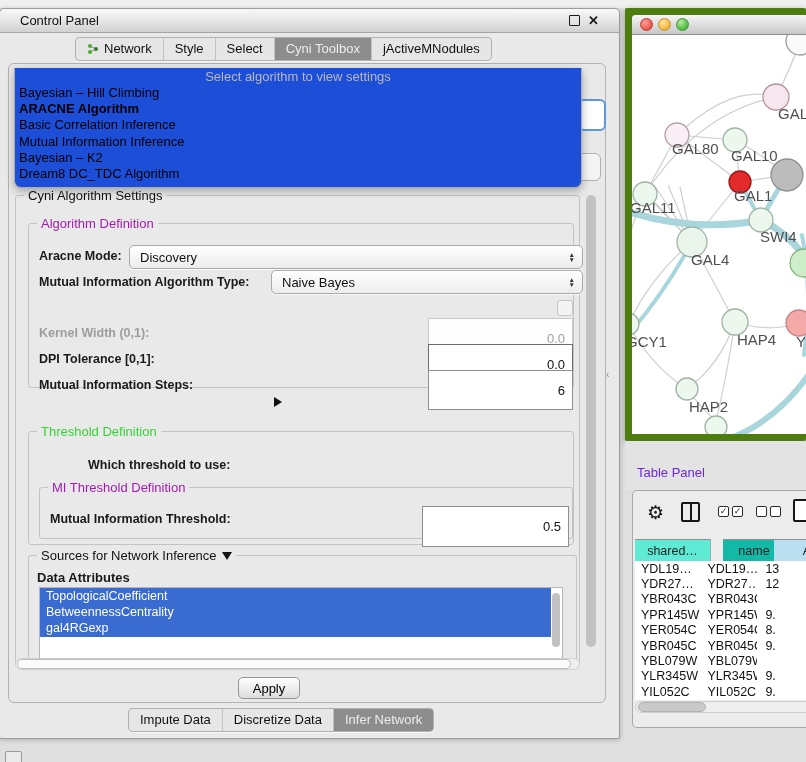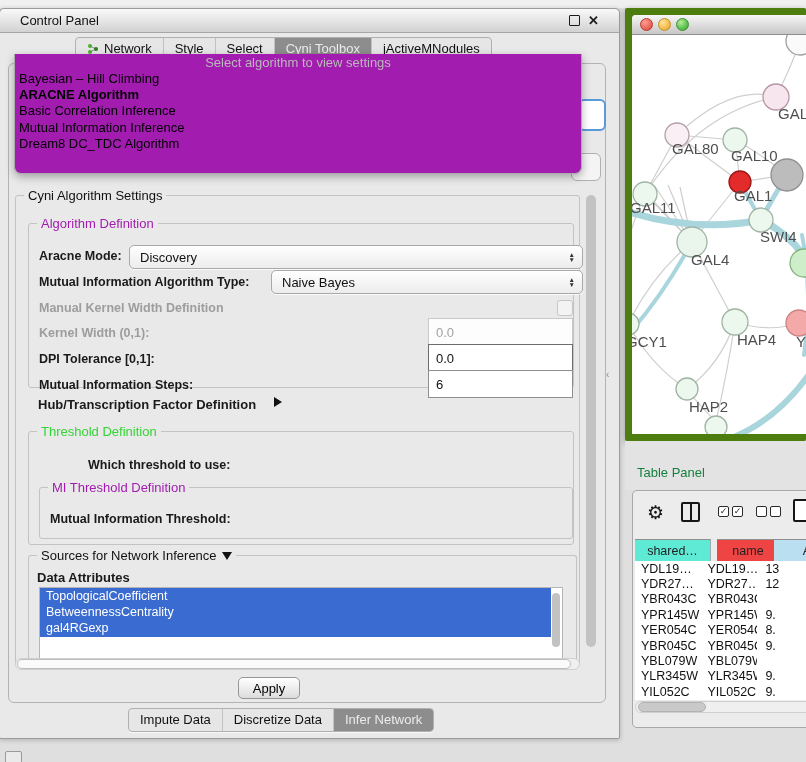--- a/index.html
+++ b/index.html
@@ -52,7 +52,7 @@
   .btn{position:absolute;background:linear-gradient(#ffffff,#dcdcdc);border:1px solid #969696;
        border-radius:5px;font-size:13px;display:flex;align-items:center;justify-content:center}
   
-  .dd{position:absolute;left:14px;top:54px;width:566px;height:119px;background:#a21caf;
+  .dd{position:absolute;left:14px;top:68px;width:566px;height:119px;background:#1d4ed8;
       border:1px solid #ababab;border-top:none;border-radius:0 0 7px 7px;
       box-shadow:0 3px 8px rgba(0,0,0,.30);z-index:50;font-size:13px}
   .dd-ph{height:17px;line-height:17px;text-align:center;color:#b9b9b9}

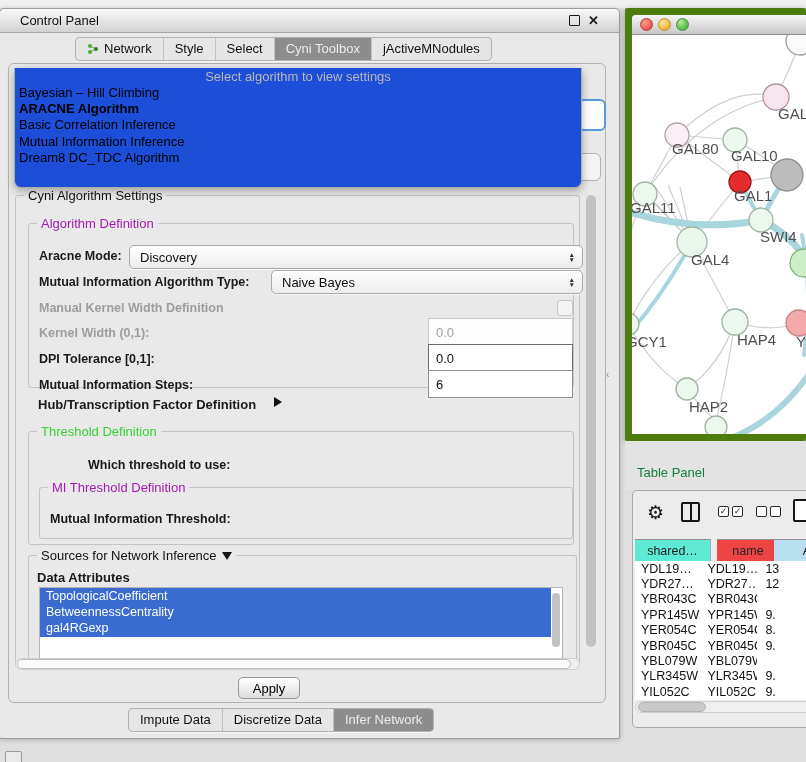--- a/index.html
+++ b/index.html
@@ -239,6 +239,7 @@
   <div class="dd-item bold">ARACNE Algorithm</div>
   <div class="dd-item">Basic Correlation Inference</div>
   <div class="dd-item">Mutual Information Inference</div>
+  <div class="dd-item">Bayesian – K2</div>
   <div class="dd-item">Dream8 DC_TDC Algorithm</div>
 </div>
 

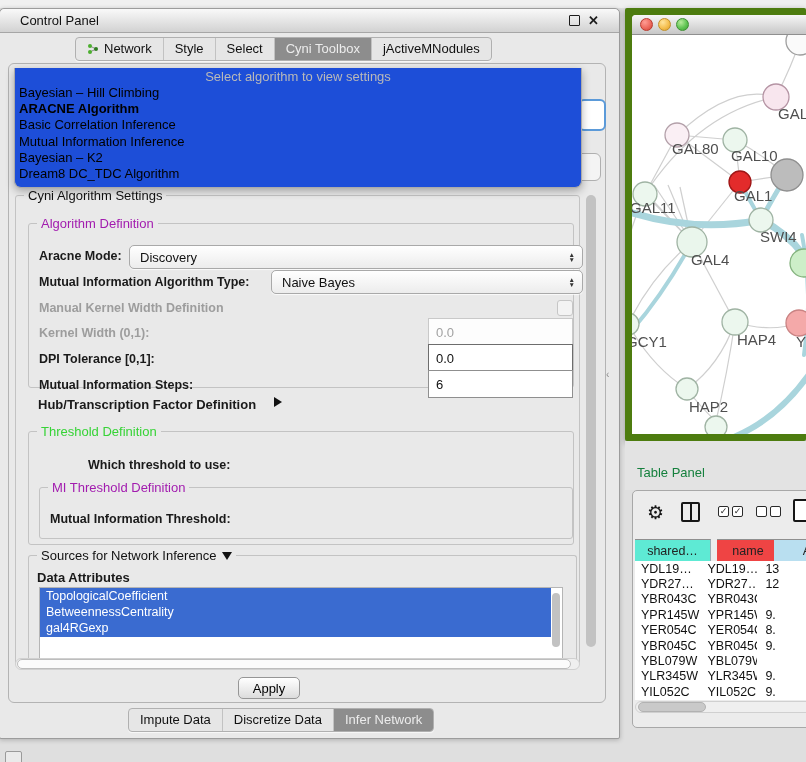--- a/index.html
+++ b/index.html
@@ -161,7 +161,6 @@
             </span>
         </div>
 
-        <span class="lbl dis" style="left:10px;top:77px">Manual Kernel Width Definition</span>
         <span class="abs" style="left:528px;top:76px;width:14px;height:14px;background:#f3f3f3;border:1px solid #c6c6c6;border-radius:3px"></span>
 
         <span class="lbl dis" style="left:10px;top:102px">Kernel Width (0,1):</span>

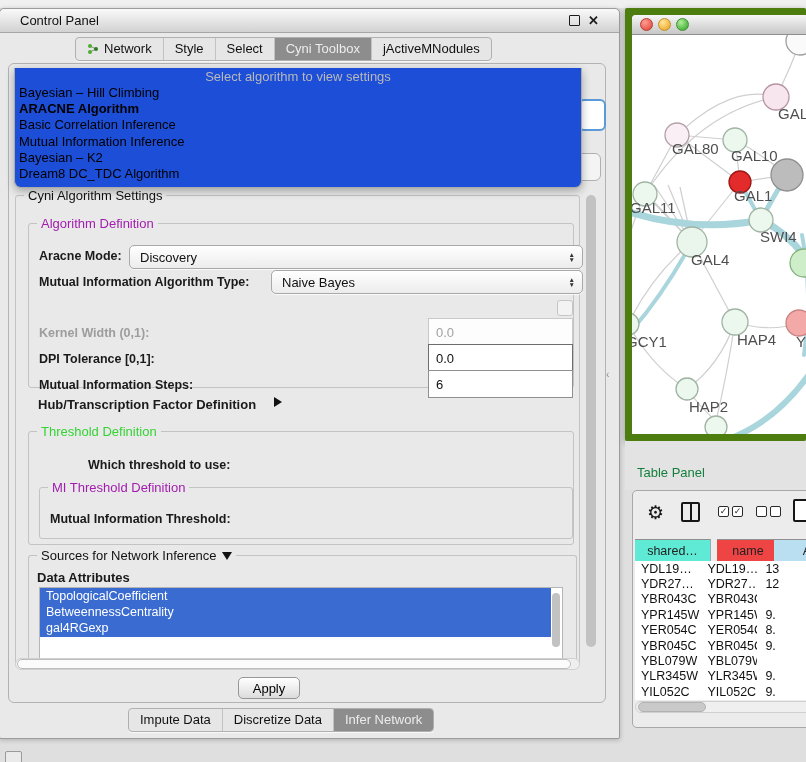--- a/index.html
+++ b/index.html
@@ -36,7 +36,7 @@
   .arrows{position:absolute;right:7px;top:50%;transform:translateY(-50%);display:flex;
           flex-direction:column;align-items:center;line-height:5px;font-size:6.5px;color:#333}
   .field{position:absolute;background:#fff;border:1px solid #8f8f8f;font-size:13px;display:flex;
-         align-items:center;padding:3px 7px}
+         align-items:center;justify-content:flex-end;padding:9px 7px}
   .field.dis{background:#fdfdfd;border-color:#c9c9c9;color:#a2a2a2}
   .tri-r{width:0;height:0;border-left:8px solid #111;border-top:5.5px solid transparent;
          border-bottom:5.5px solid transparent;display:inline-block}

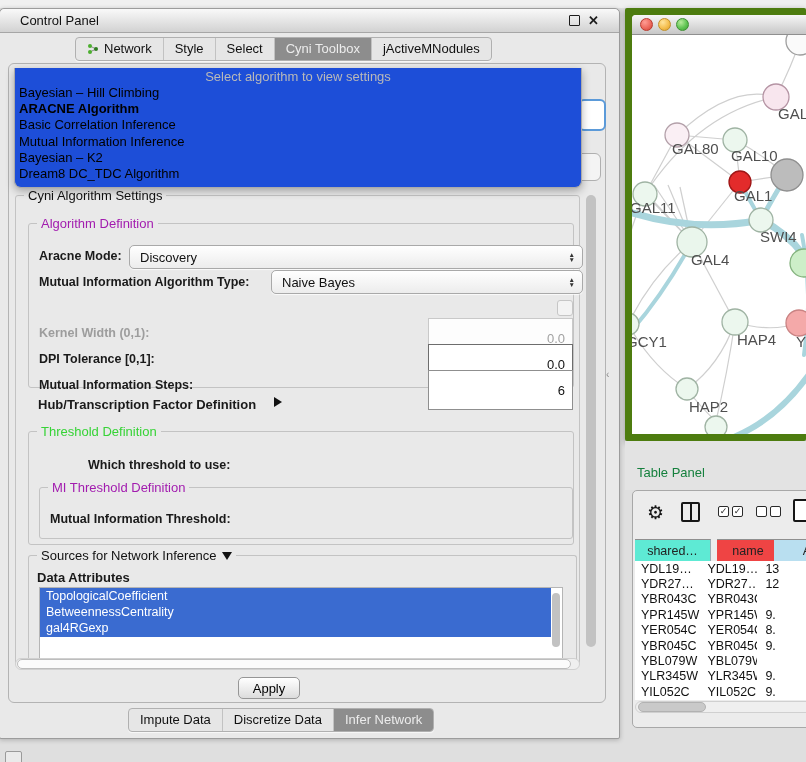--- a/index.html
+++ b/index.html
@@ -179,7 +179,6 @@
         </div>
       </div>
 
-      <span class="lbl" style="left:22px;top:201px;font-size:13px">Hub/Transcription Factor Definition</span>
       <span class="tri-r abs" style="left:258px;top:201px"></span>
 
       <div class="grp" style="left:12px;top:235px;width:544px;height:112px">

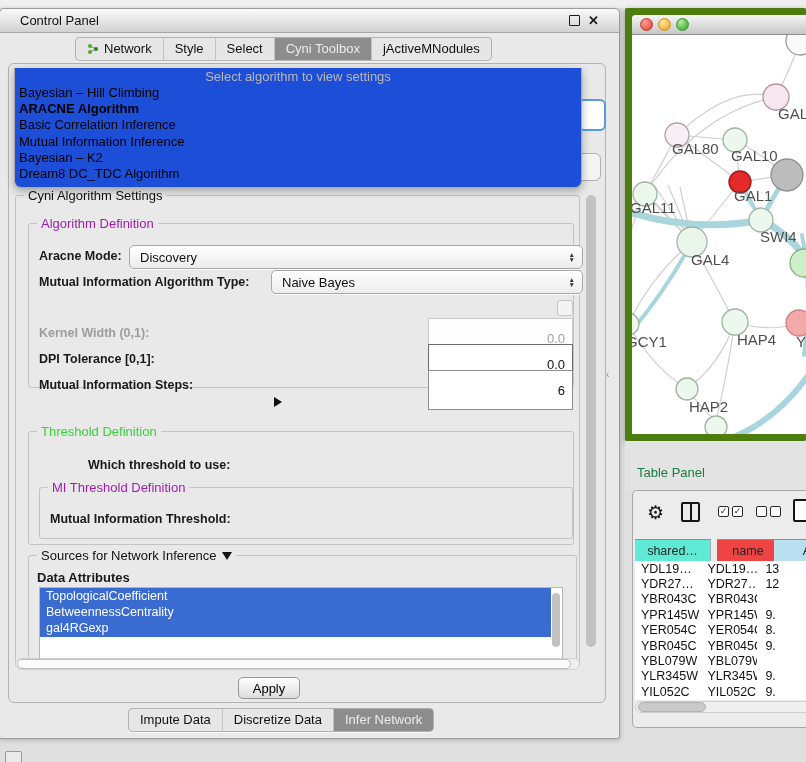--- a/index.html
+++ b/index.html
@@ -73,7 +73,7 @@
   .net-canvas{position:absolute;left:0;top:20px;width:174px;height:399px}
   
   .tp-band{left:625px;top:441px;width:181px;height:49px;background:#e3e3e3}
-  .tp-title{position:absolute;left:12px;top:24px;font-size:13px;color:#15803d}
+  .tp-title{position:absolute;left:12px;top:24px;font-size:13px;color:#6d28d9}
   .tp-box{left:632px;top:490px;width:180px;height:236px;background:#ececec;
           border:1px solid #a8a8a8;border-radius:5px 0 0 5px;overflow:hidden}
   .icbtn{position:absolute;display:flex;align-items:center;justify-content:center;color:#161616}

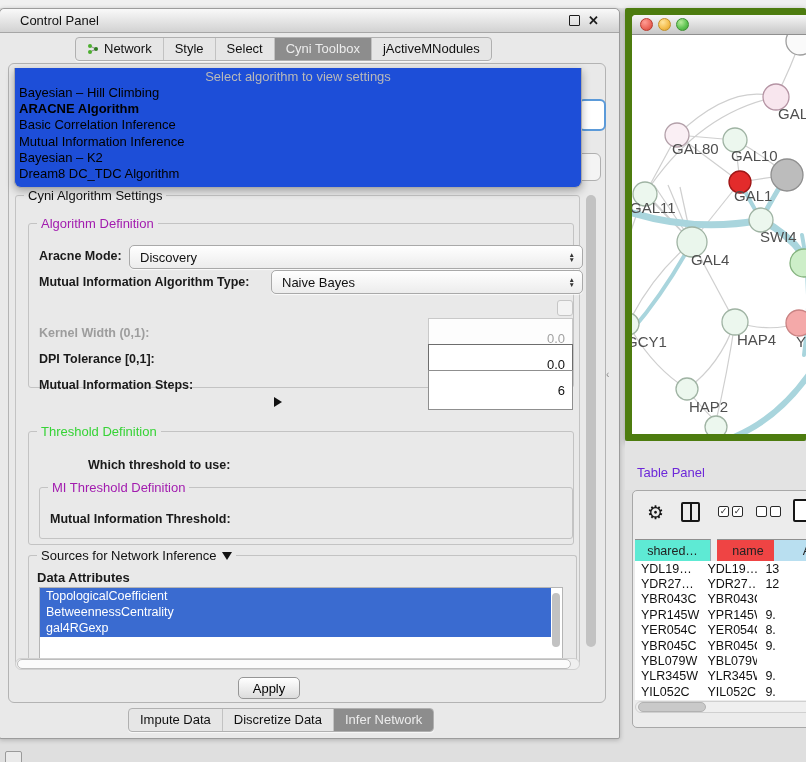--- a/index.html
+++ b/index.html
@@ -189,6 +189,9 @@
         <div class="grp" style="left:10px;top:55px;width:532px;height:50px">
           <span class="legend blue">MI Threshold Definition</span>
           <span class="lbl" style="left:10px;top:24px">Mutual Information Threshold:</span>
+          <div class="field" style="left:382px;top:18px;width:131px;height:21px">
+            <span>0.5</span>
+          </div>
         </div>
       </div>
 

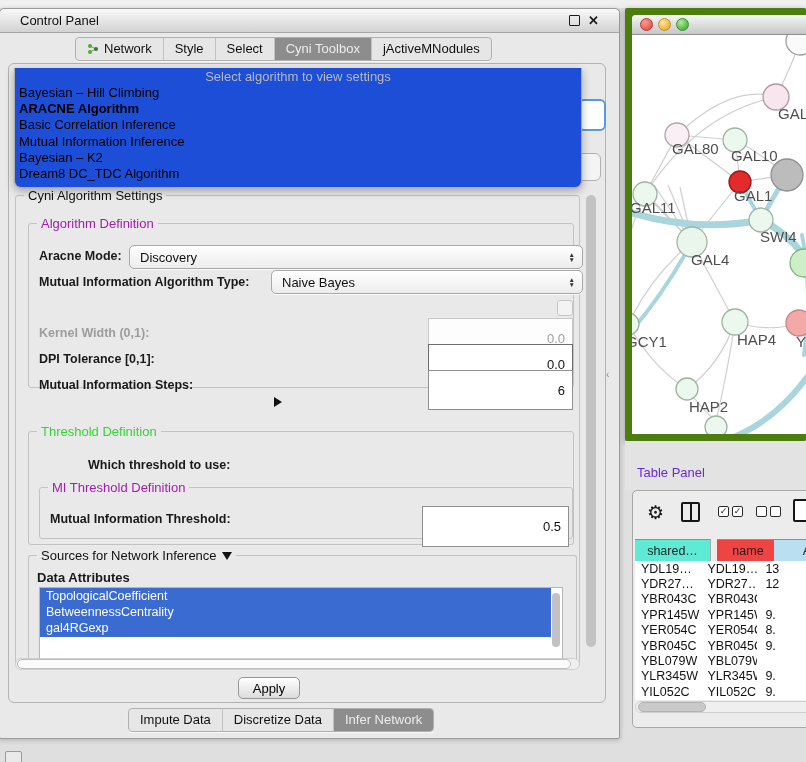--- a/index.html
+++ b/index.html
@@ -353,7 +353,7 @@
 
   <div class="abs" style="left:0;top:48px;width:180px;height:22px">
     <div class="th" style="left:2px;width:75px;background:#5eead4">shared…</div>
-    <div class="th" style="left:84px;width:62px;background:#ef4444">name</div>
+    <div class="th" style="left:90px;width:62px;background:#14b8a6">name</div>
     <div class="th" style="left:141px;width:66px;background:#b9dff0">A</div>
   </div>
 

